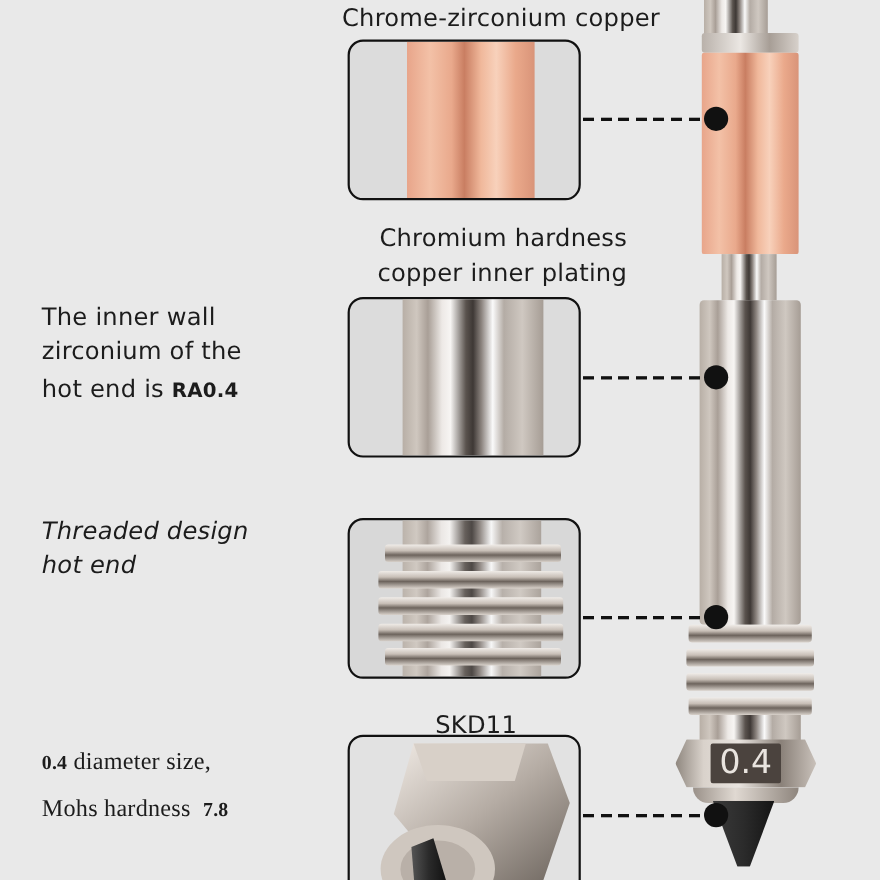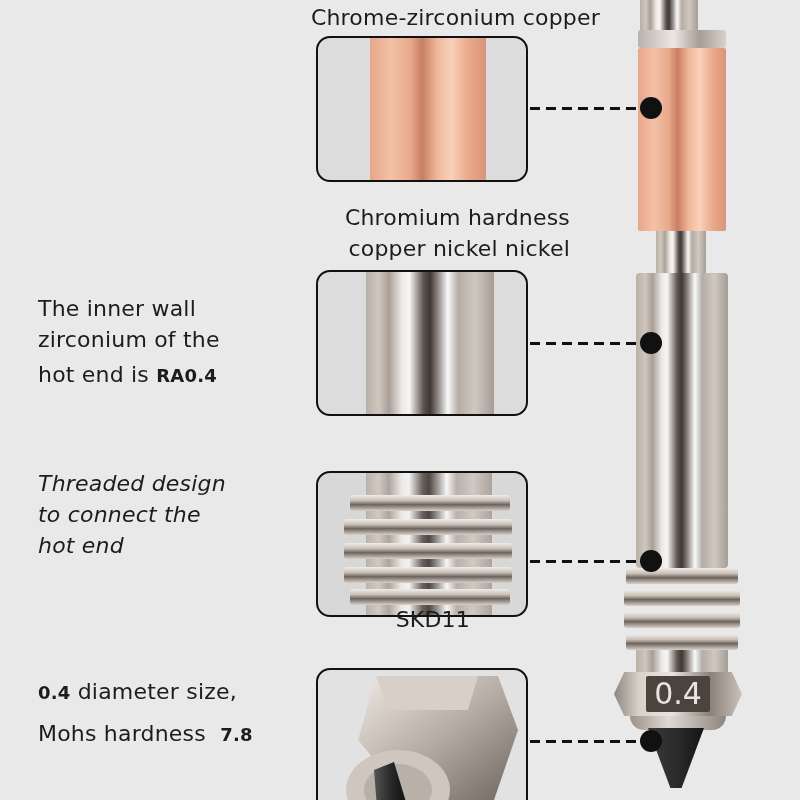--- a/index.html
+++ b/index.html
@@ -73,7 +73,7 @@
 
 <div class="abs label center" style="left:270px; top:202px; width:300px;">
   <div>Chromium hardness</div>
-  <div>copper nickel nickel</div>
+  <div>copper inner plating</div>
 </div>
 
 <div class="frame" style="left:316px; top:270px; height:146px;">

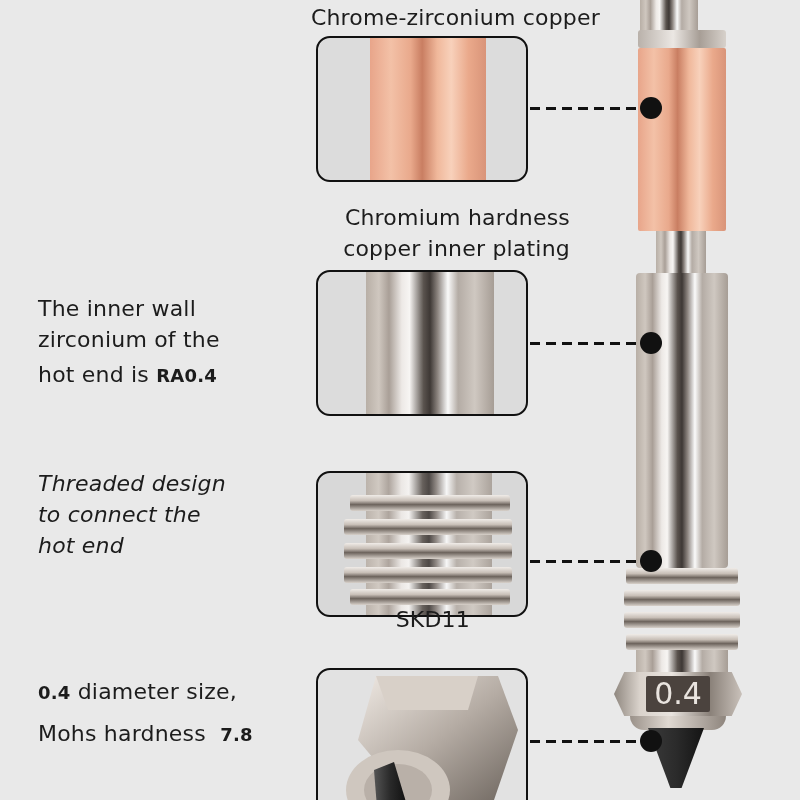--- a/index.html
+++ b/index.html
@@ -80,7 +80,7 @@
   <div class="nickel" style="left:48px; width:128px;"></div>
 </div>
 
-<div class="abs label" style="left:38px; top:273px;margin-top:20px;">
+<div class="abs label" style="left:38px; top:273px;">
   <div>The inner wall</div>
   <div>zirconium of the</div>
   <div style="margin-top:4px;">

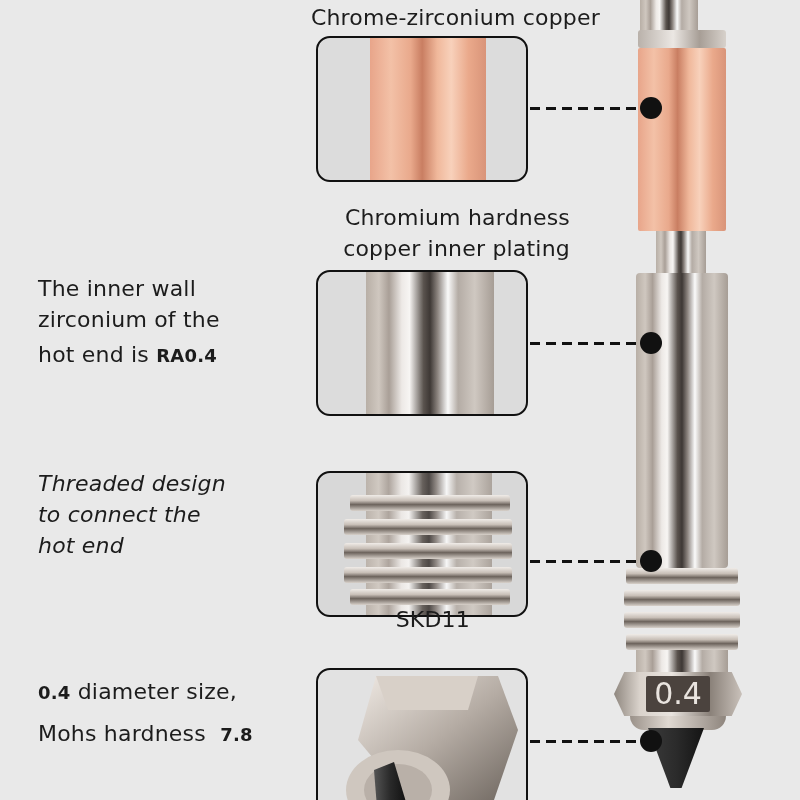--- a/index.html
+++ b/index.html
@@ -99,7 +99,6 @@
 
 <div class="abs label" style="left:38px; top:468px;font-style:italic;">
   <div>Threaded design</div>
-  <div>to connect the</div>
   <div>hot end</div>
 </div>
 

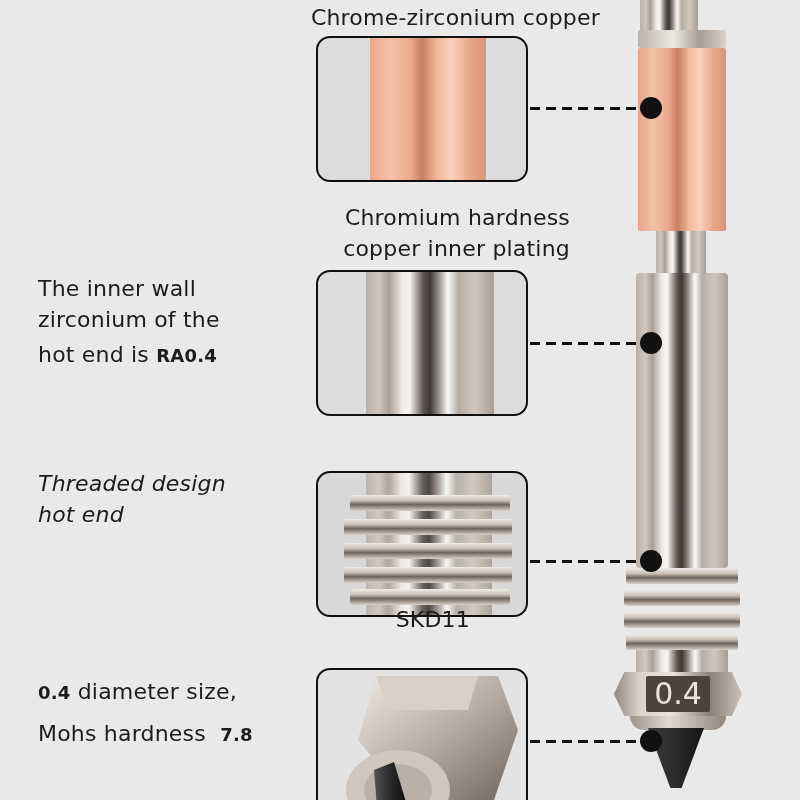--- a/index.html
+++ b/index.html
@@ -102,7 +102,7 @@
   <div>hot end</div>
 </div>
 
-<div class="abs label center" style="left:330px; top:604px; width:140px;">SKD11</div>
+<div class="abs label center" style="left:330px; top:644px; width:140px;">SKD11</div>
 
 <div class="frame" style="left:316px; top:668px; height:150px; background:#e2e2e2;">
   <svg width="212" height="150" viewBox="0 0 212 150">

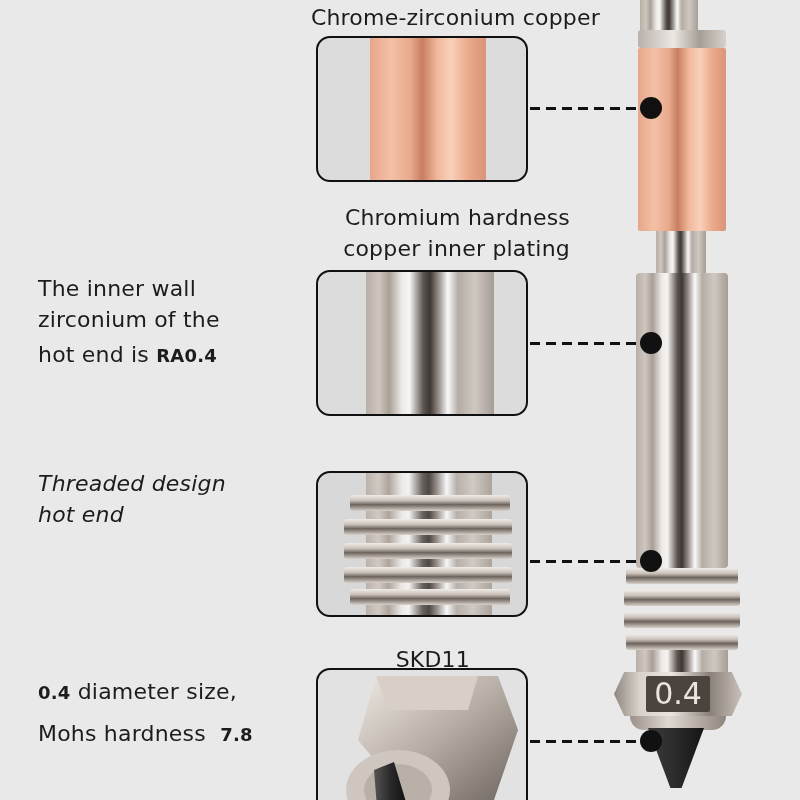--- a/index.html
+++ b/index.html
@@ -126,7 +126,7 @@
   </svg>
 </div>
 
-<div class="abs label" style="left:38px; top:676px;">
+<div class="abs label" style="left:38px; top:676px;font-family:Liberation Serif, serif;">
   <div><b>0.4</b><span> diameter size,</span></div>
   <div style="margin-top:10px;"><span style="white-space:pre;text-align:center;">Mohs hardness  </span><b>7.8</b></div>
 </div>

